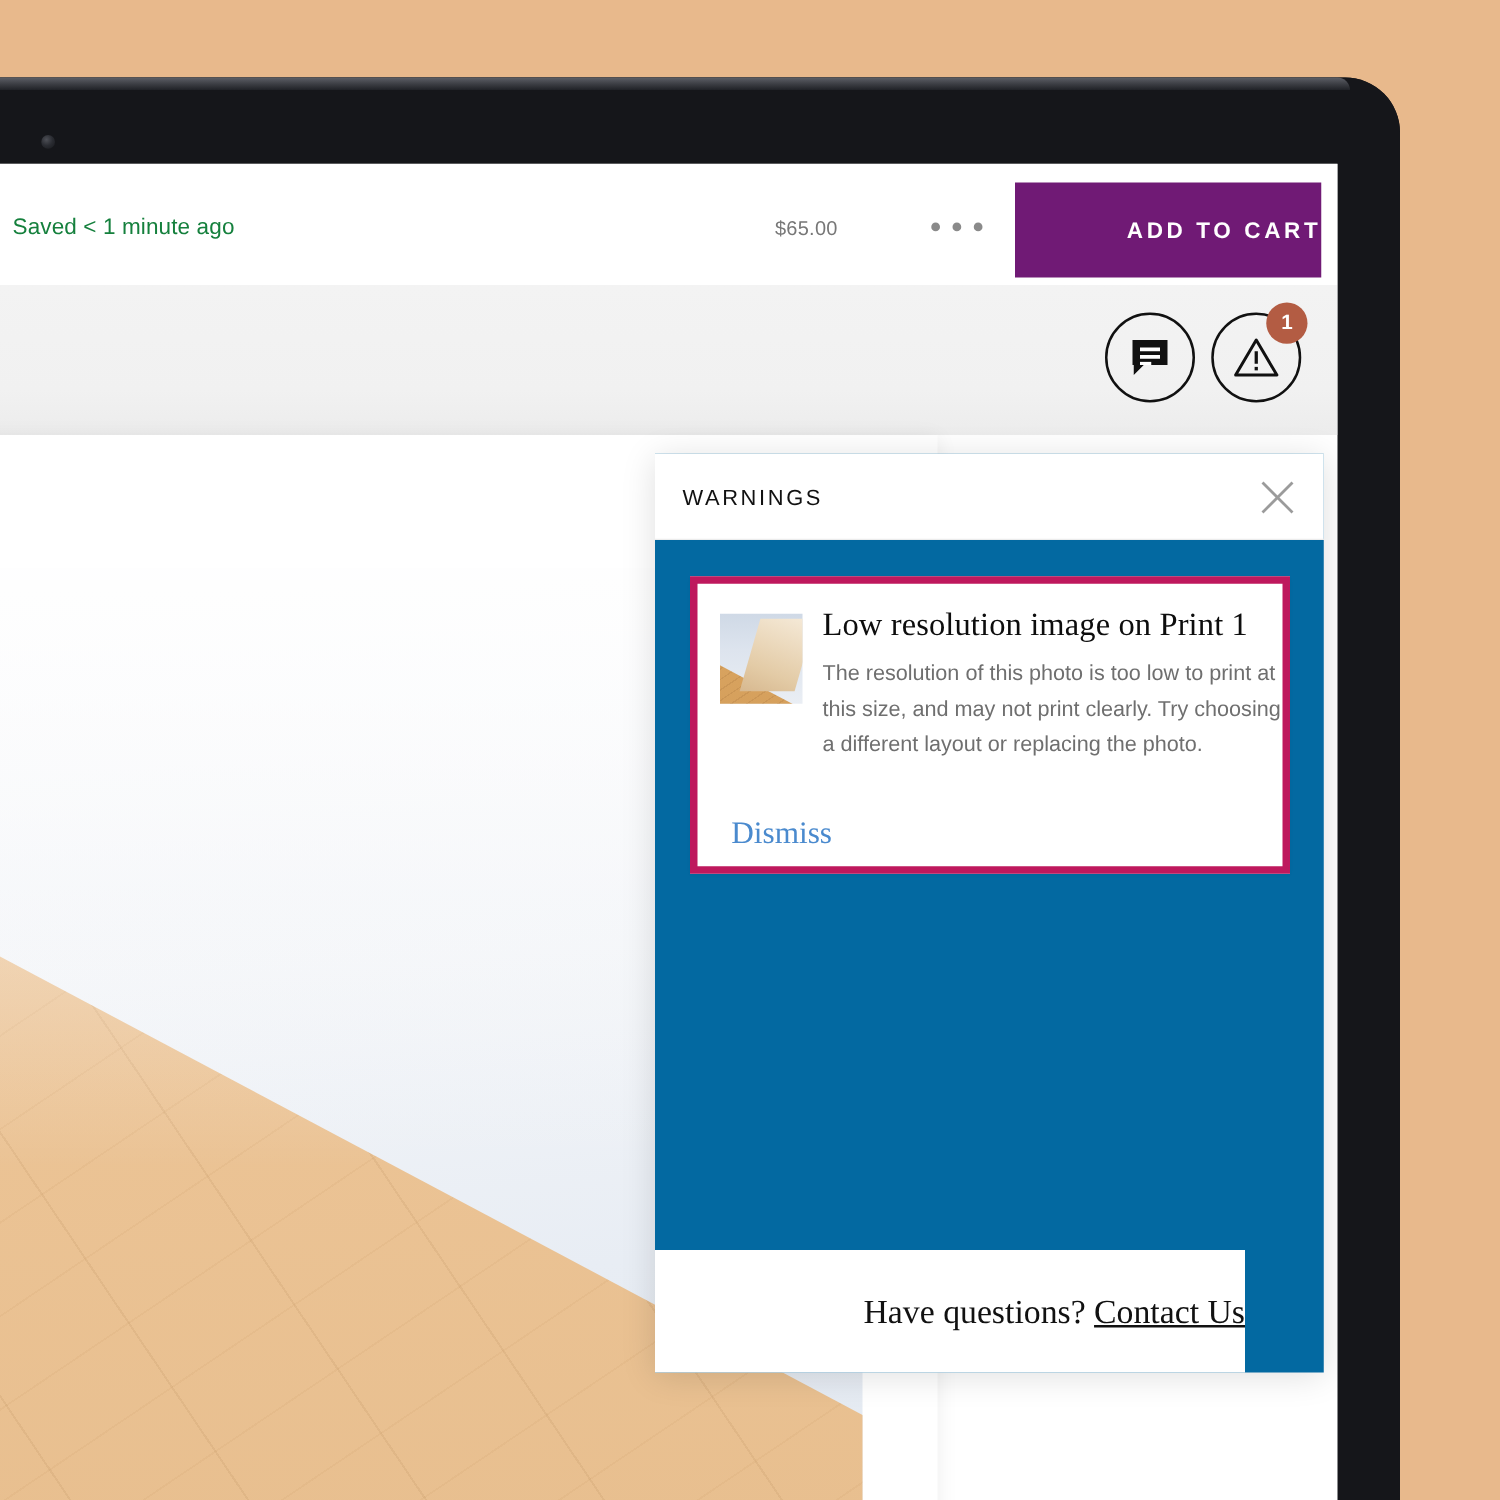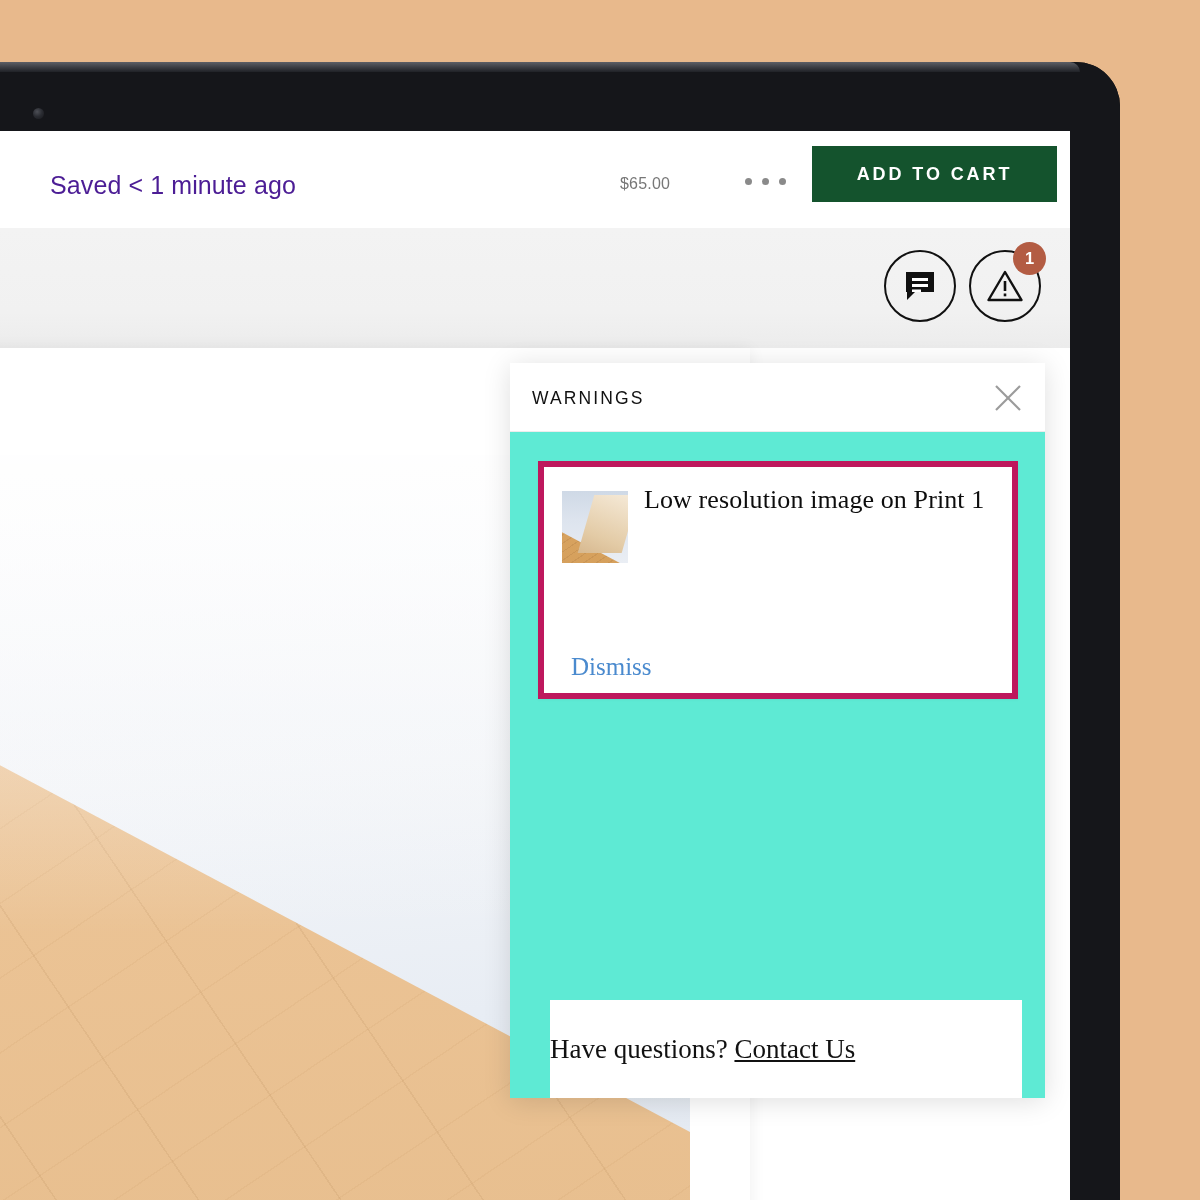--- a/index.html
+++ b/index.html
@@ -62,11 +62,10 @@
   #saved-text {
     position:absolute;
     left:70px; top:40px;
-    font-size:25px;
-    color:#4c1d95;
+    font-size:18px;
+    color:#15803d;
     letter-spacing:0.1px;
     white-space:nowrap;
-    margin-left:40px;
   }
   #price-text {
     position:absolute;

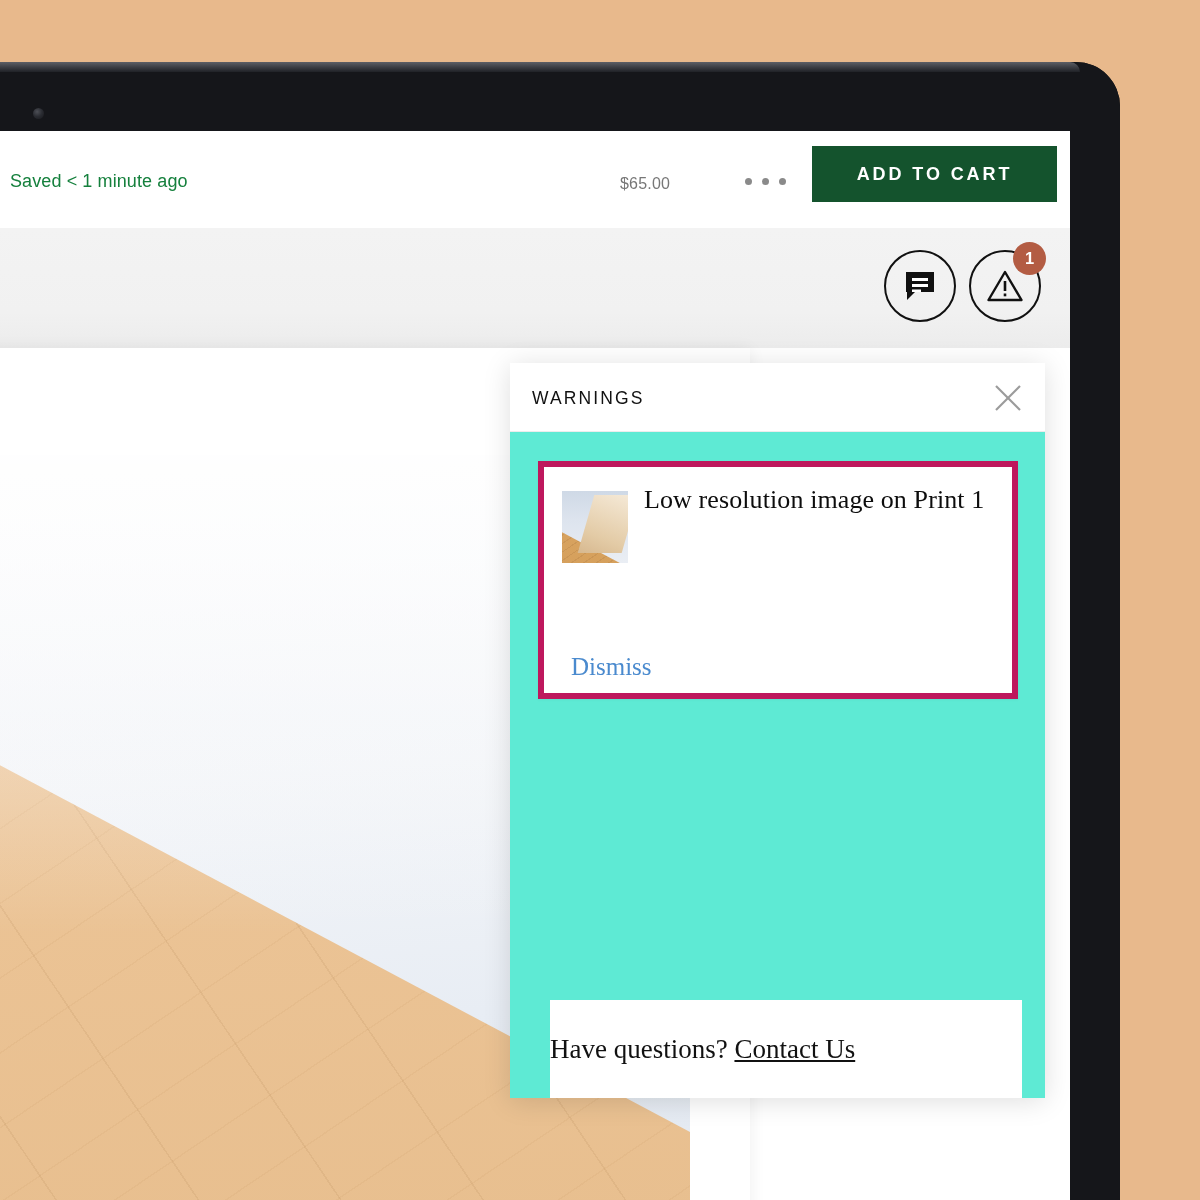--- a/index.html
+++ b/index.html
@@ -87,8 +87,8 @@
   #add-to-cart {
     position:absolute;
     left:872px; top:15px;
-    width:245px; height:56px;
-    background:#14532d;
+    width:245px; height:76px;
+    background:#701a75;
     border:none;
     color:#ffffff;
     font-family:"Liberation Sans", sans-serif;
@@ -96,6 +96,7 @@
     font-weight:700;
     letter-spacing:2.9px;
     cursor:pointer;
+    text-align:right;
   }
   
   #toolbar {

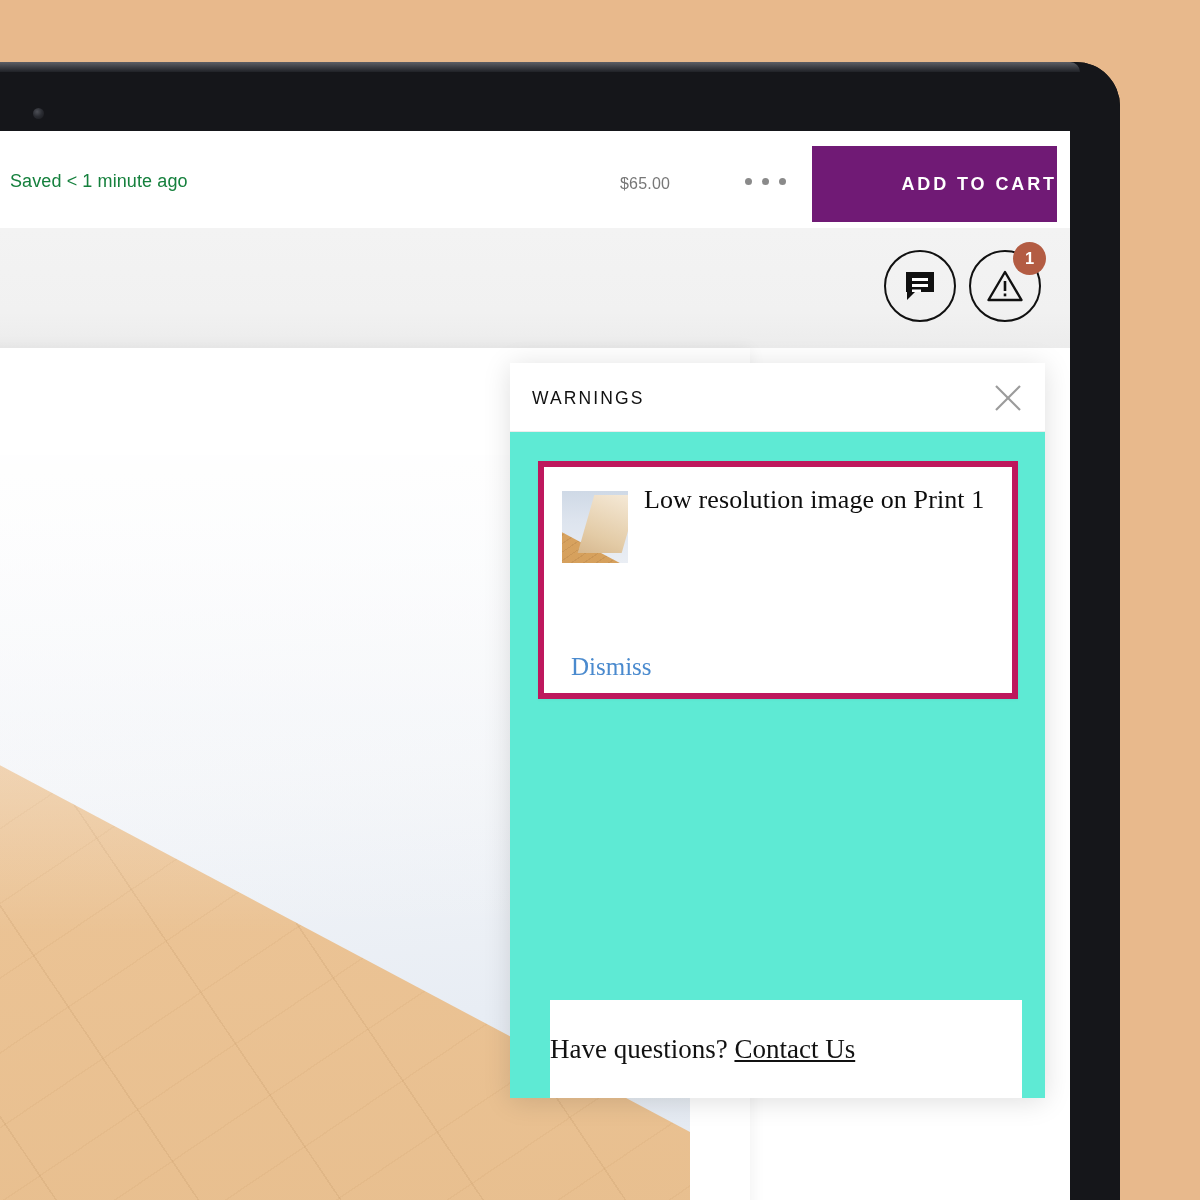--- a/index.html
+++ b/index.html
@@ -161,9 +161,9 @@
   
   #warnings-panel {
     position:absolute;
-    left:570px; top:232px;
+    left:584px; top:232px;
     width:535px; height:735px;
-    background:#5eead4;
+    background:#0369a1;
     box-shadow:0 3px 26px rgba(0,0,0,0.13);
   }
   #panel-header {

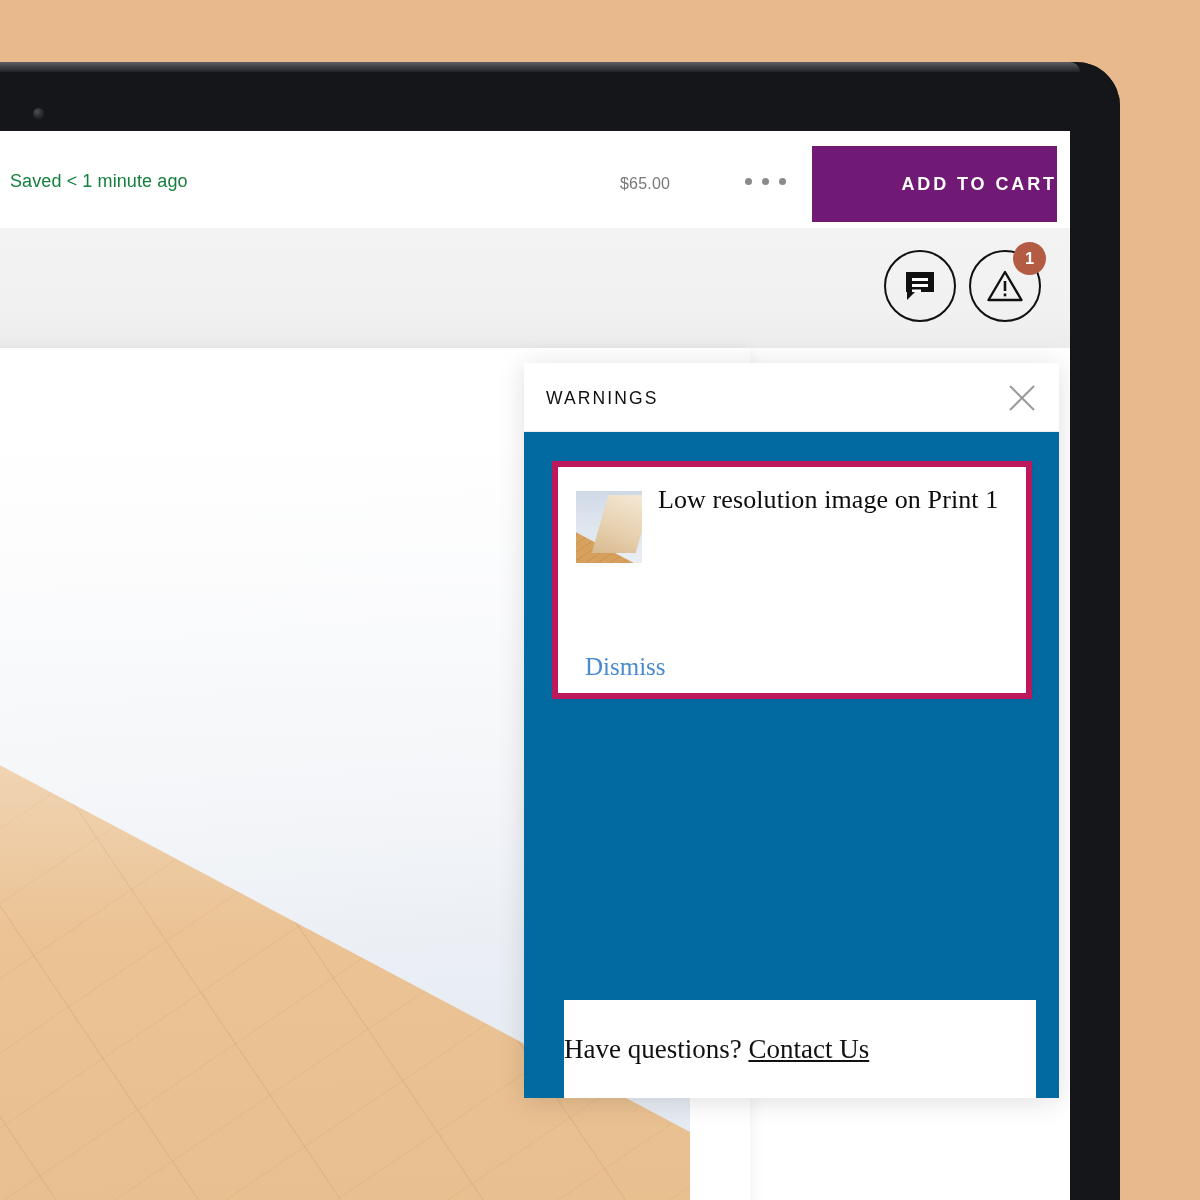--- a/index.html
+++ b/index.html
@@ -315,6 +315,7 @@
           <div class="t-wedge"></div>
         </div>
         <div id="warn-title">Low resolution image on Print 1</div>
+        <div id="warn-body">The resolution of this photo is too low to print at this size, and may not print clearly. Try choosing a different layout or replacing the photo.</div>
         <div id="dismiss-link">Dismiss</div>
       </div>
 

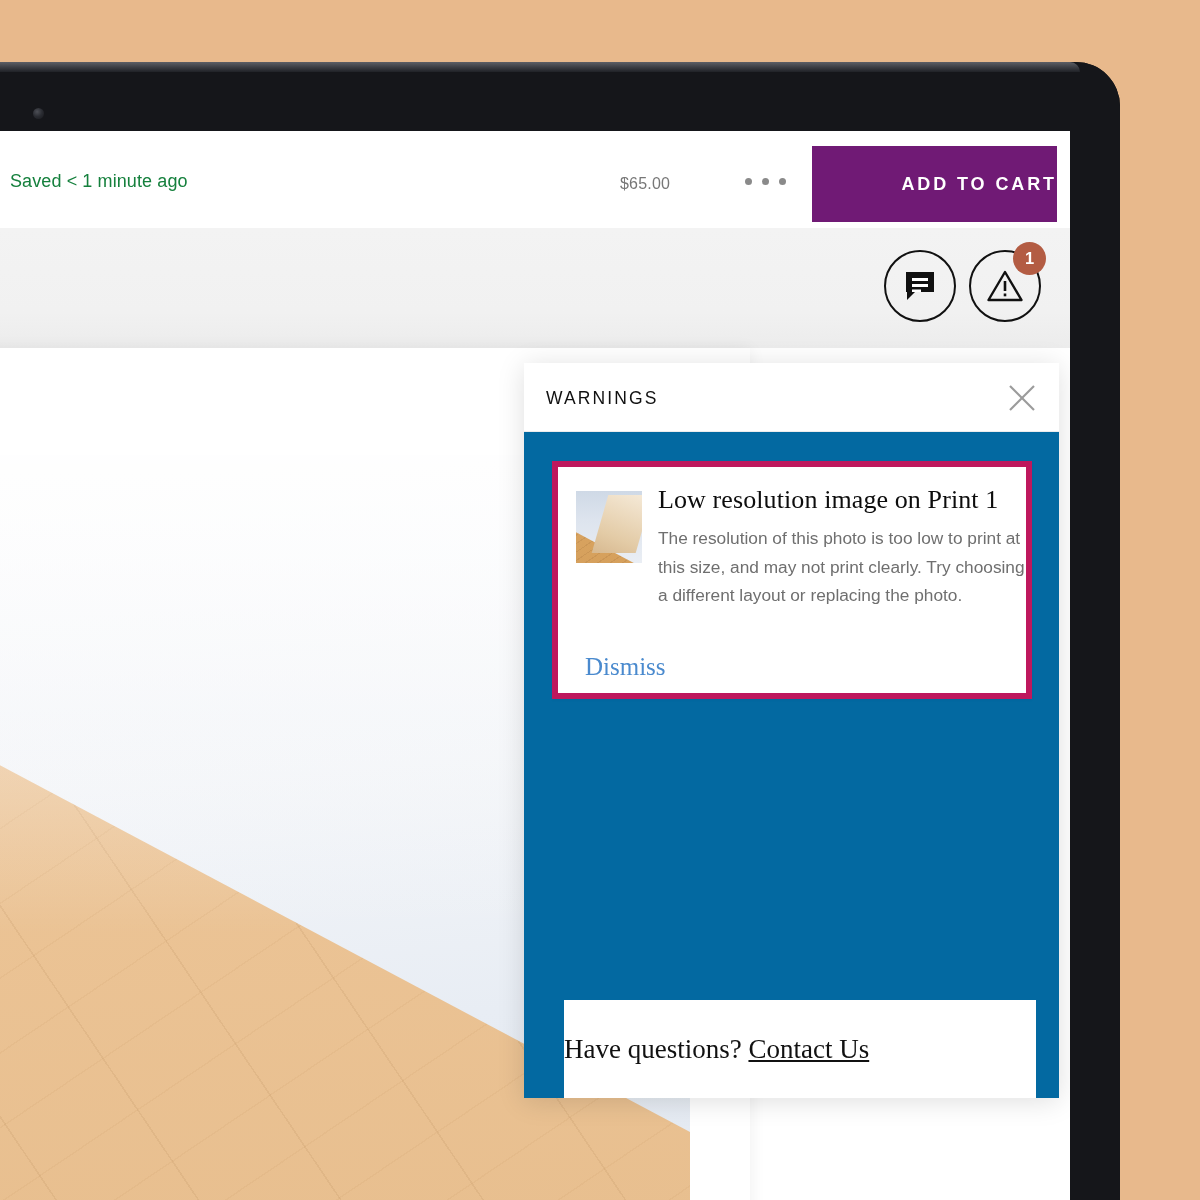--- a/index.html
+++ b/index.html
@@ -238,7 +238,7 @@
     position:absolute; left:0; bottom:0;
     width:472px; height:98px;
     background:#ffffff;
-    display:flex; align-items:center; justify-content:flex-start;margin-left:40px;
+    display:flex; align-items:center; justify-content:flex-end;
   }
   #footer-text {
     font-family:"Liberation Serif", serif;

